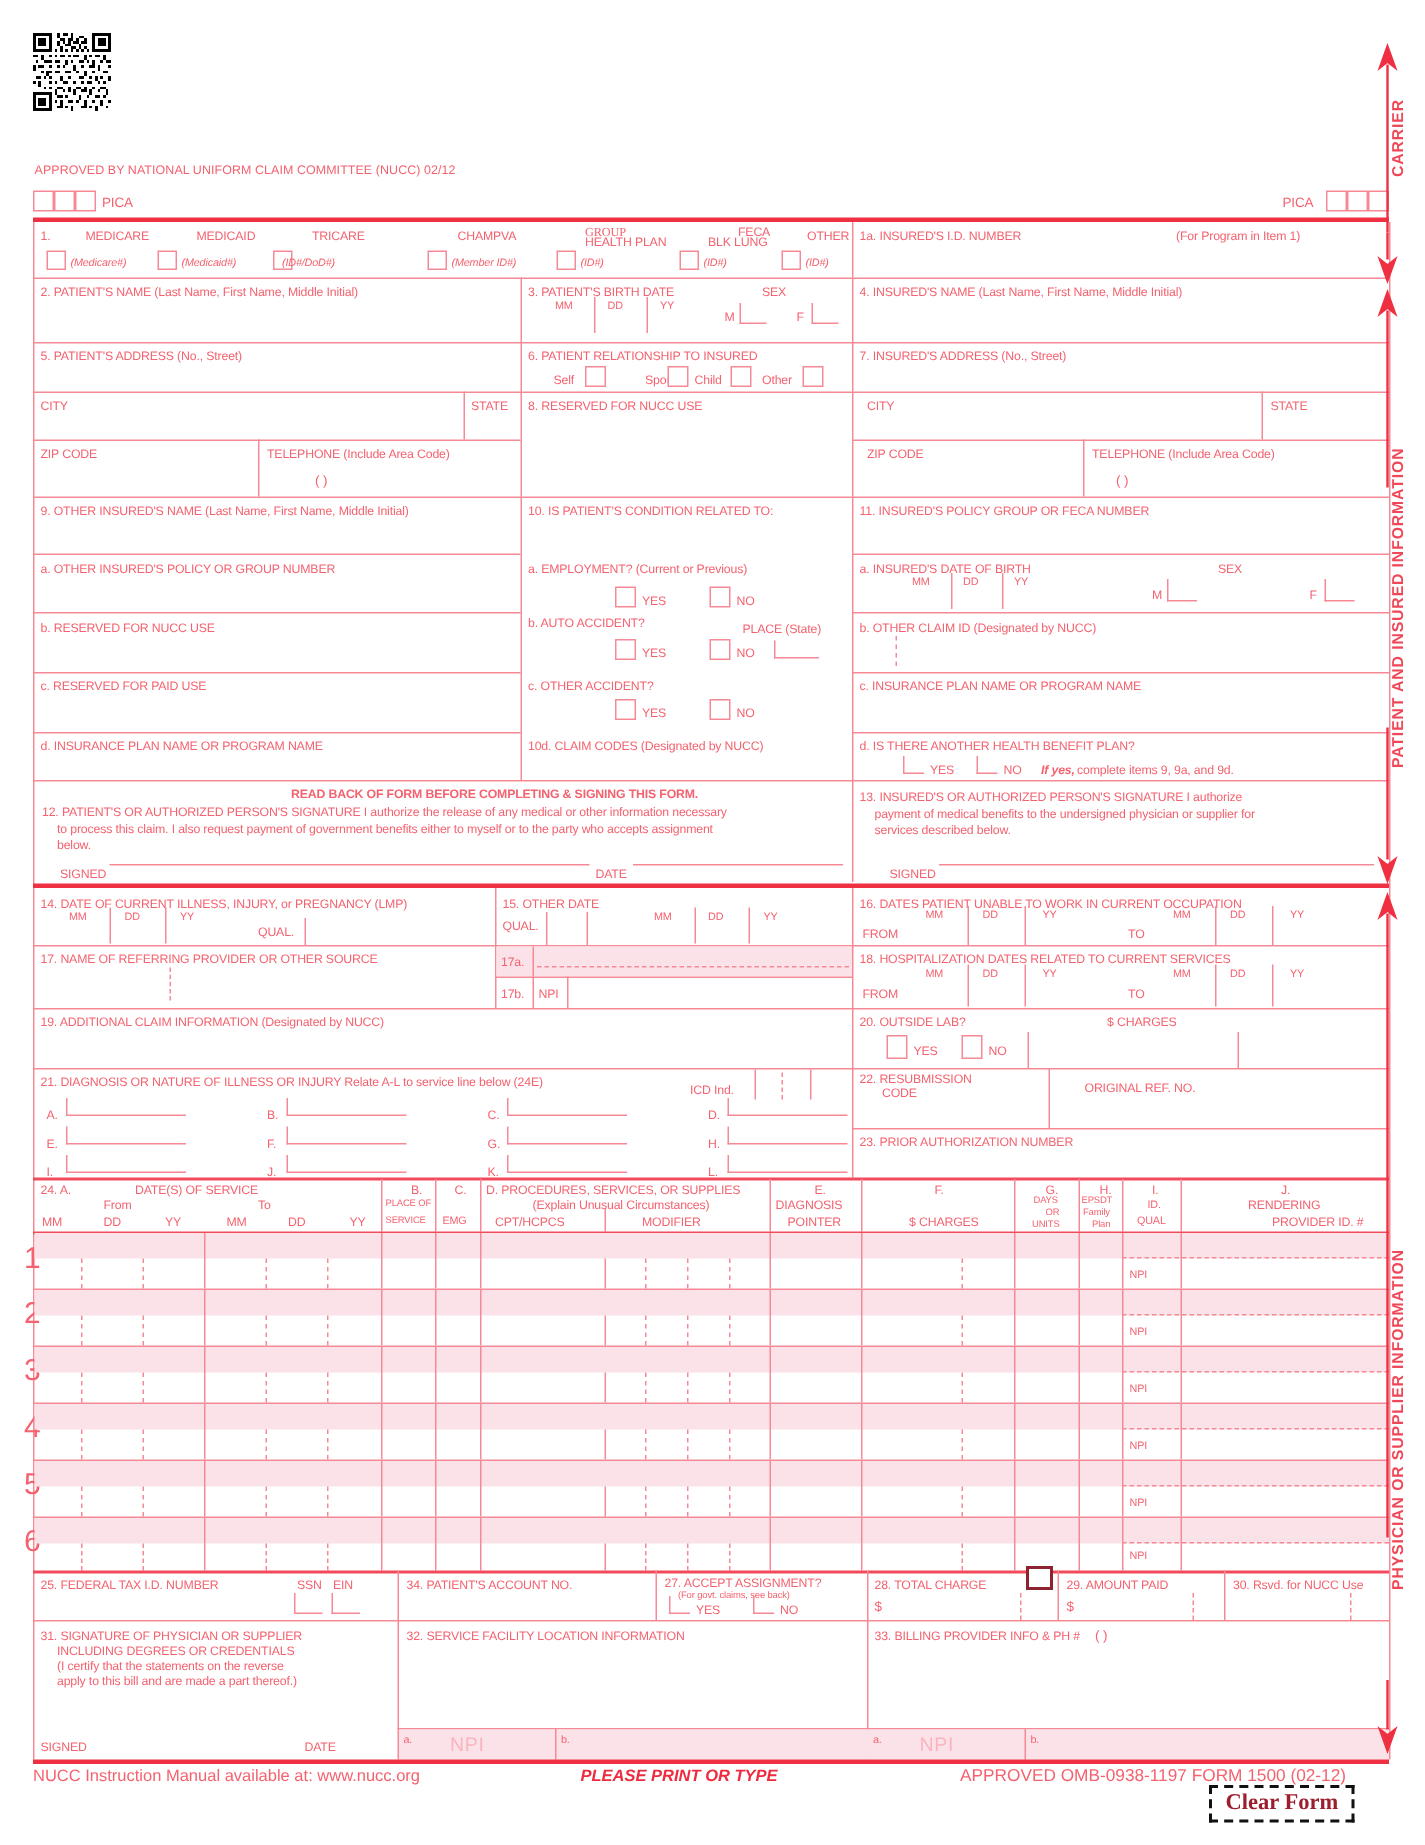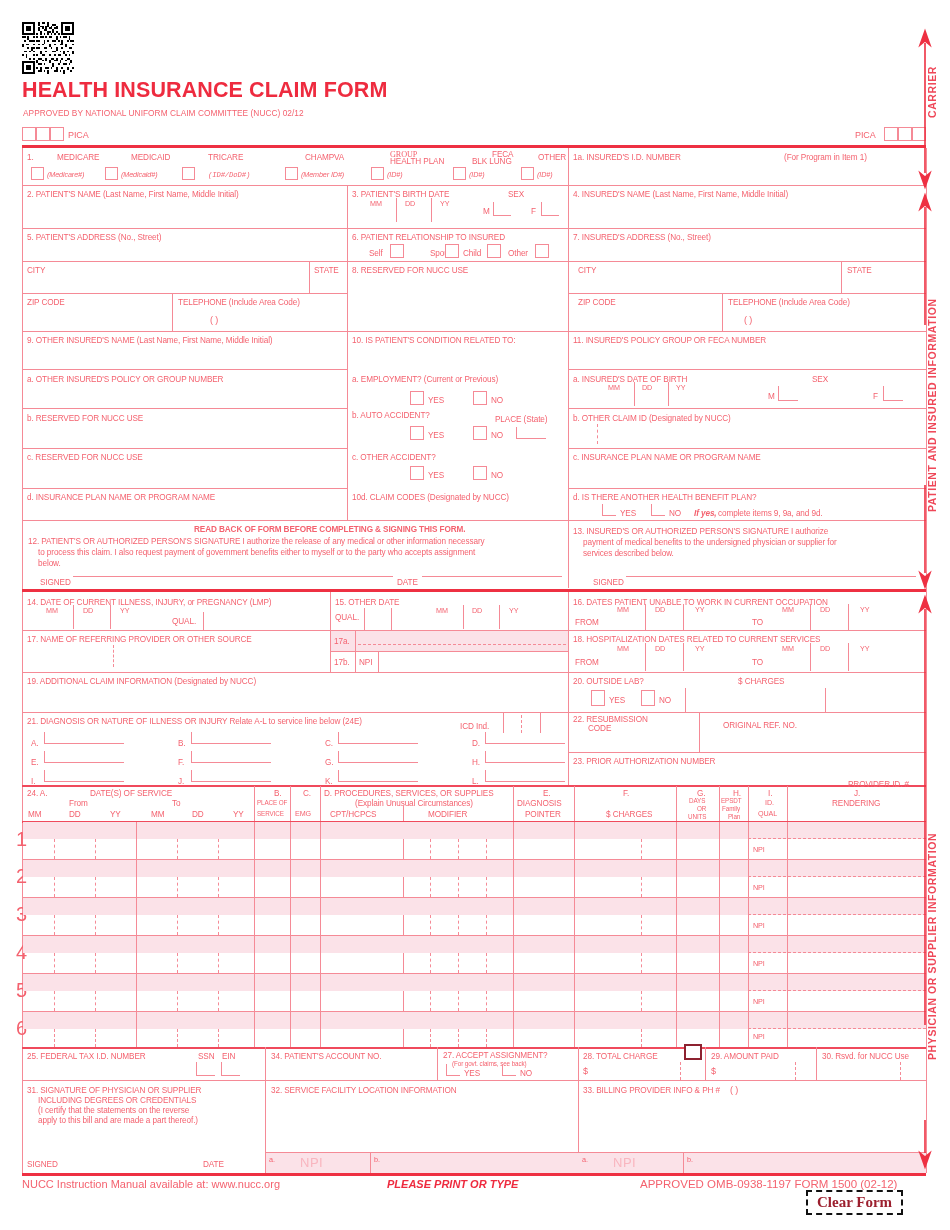--- a/index.html
+++ b/index.html
@@ -242,7 +242,6 @@
     </svg>
   </div>
 
-  <div id="title">HEALTH INSURANCE CLAIM FORM</div>
   <div id="approved">APPROVED BY NATIONAL UNIFORM CLAIM COMMITTEE (NUCC) 02/12</div>
 
   <div class="bx" style="left:22px; top:127px; width:14px; height:14px;"></div>

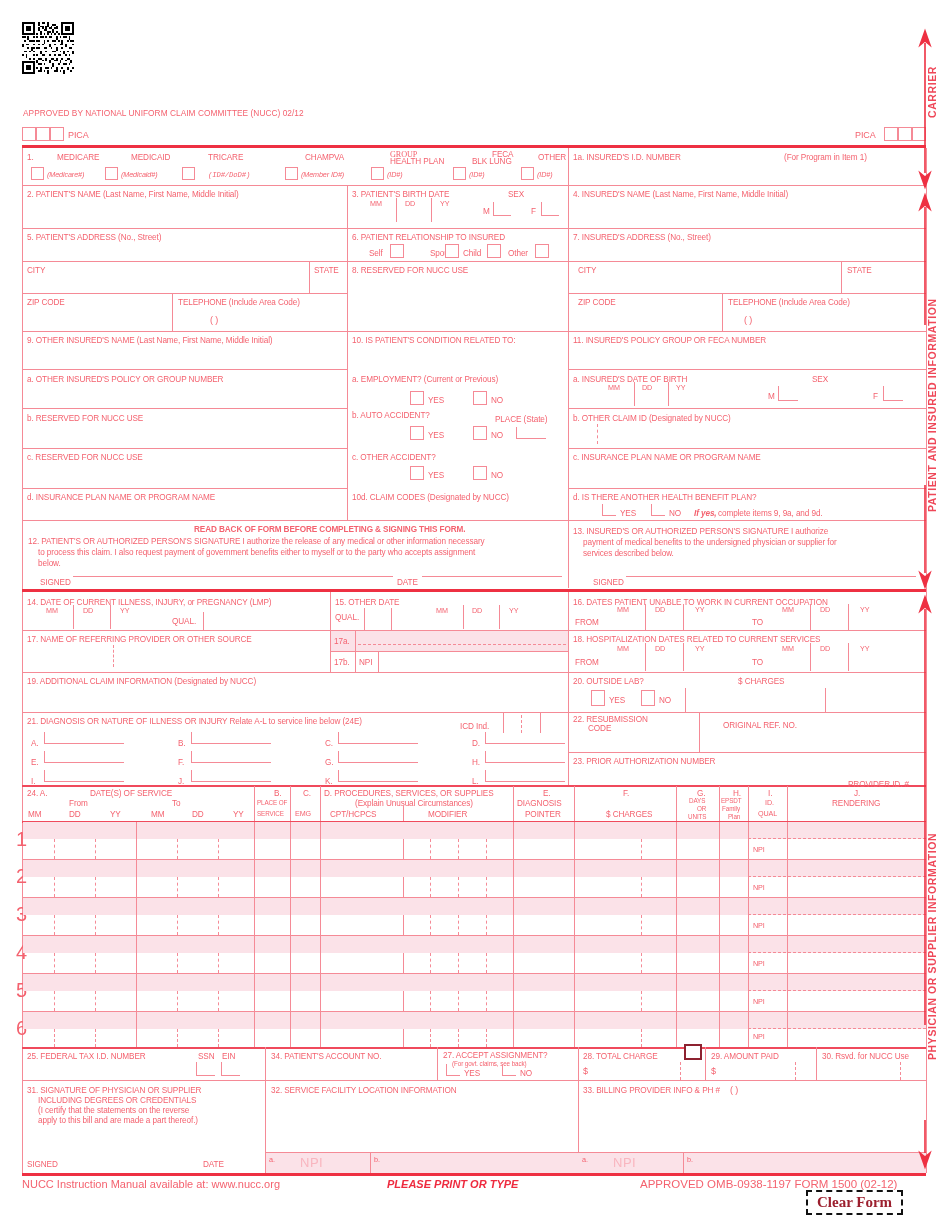--- a/index.html
+++ b/index.html
@@ -275,7 +275,7 @@
   <div class="cb" style="left:105px; top:167px; width:13px; height:13px;"></div>
   <div class="t t7 ital" style="left:121px; top:171px;">(Medicaid#)</div>
   <div class="cb" style="left:182px; top:167px; width:13px; height:13px;"></div>
-  <div class="t t7 ital" style="left:208px; top:171px;font-family:Liberation Mono, monospace;">(ID#/DoD#)</div>
+  <div class="t t7 ital" style="left:188px; top:171px;">(ID#/DoD#)</div>
   <div class="cb" style="left:285px; top:167px; width:13px; height:13px;"></div>
   <div class="t t7 ital" style="left:301px; top:171px;">(Member ID#)</div>
   <div class="cb" style="left:371px; top:167px; width:13px; height:13px;"></div>

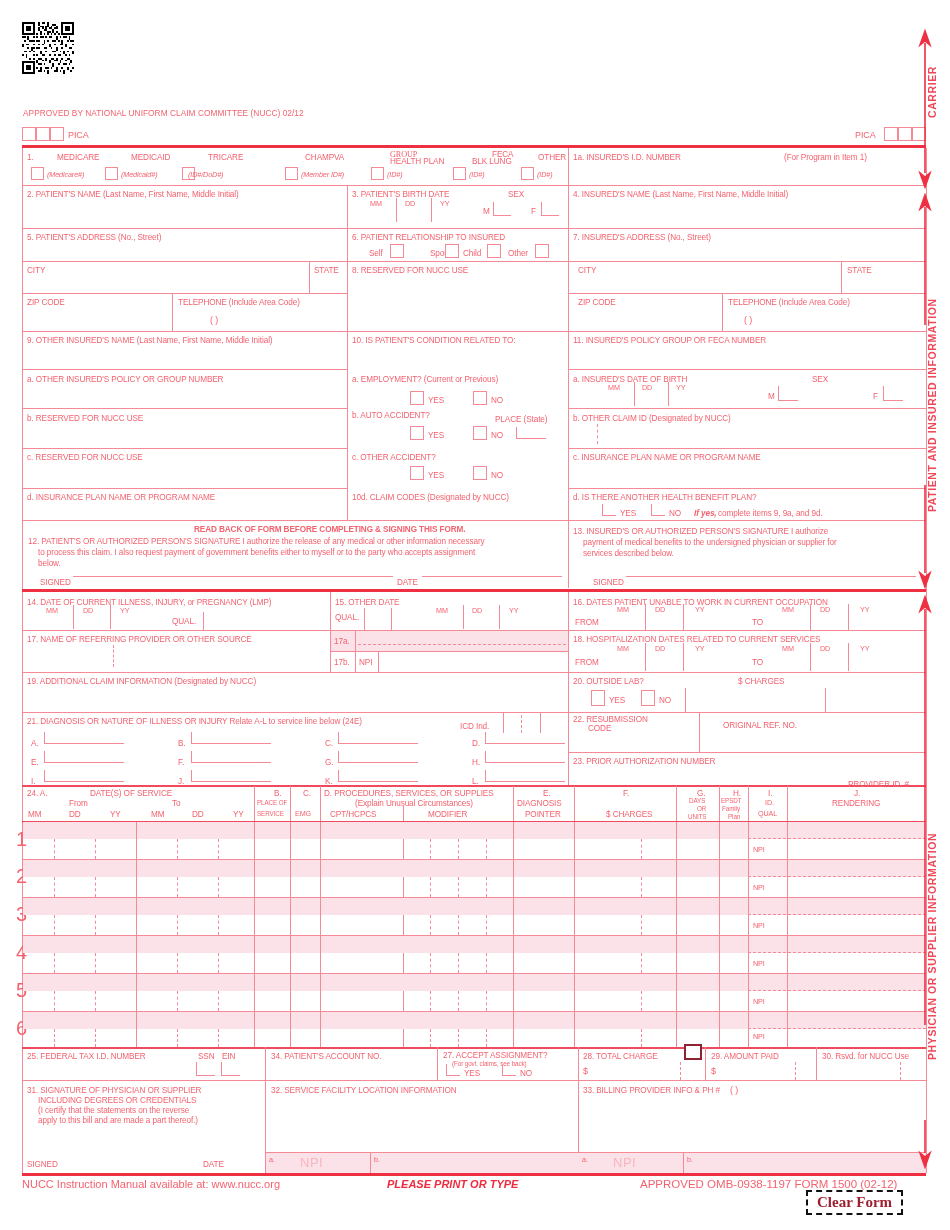--- a/index.html
+++ b/index.html
@@ -406,7 +406,7 @@
   <div class="hr" style="left:22px;  top:448px; width:325px;"></div>
   <div class="hr" style="left:568px; top:448px; width:358px;"></div>
 
-  <div class="t" style="left:27px; top:453px;">c. RESERVED FOR NUCC USE</div>
+  <div class="t" style="left:27px; top:453px;">c. RESERVED FOR PAID USE</div>
   <div class="vr" style="left:347px; top:448px; height:40px;"></div>
   <div class="t" style="left:352px; top:453px;">c. OTHER ACCIDENT?</div>
   <div class="cb" style="left:410px; top:466px; width:14px; height:14px;"></div>

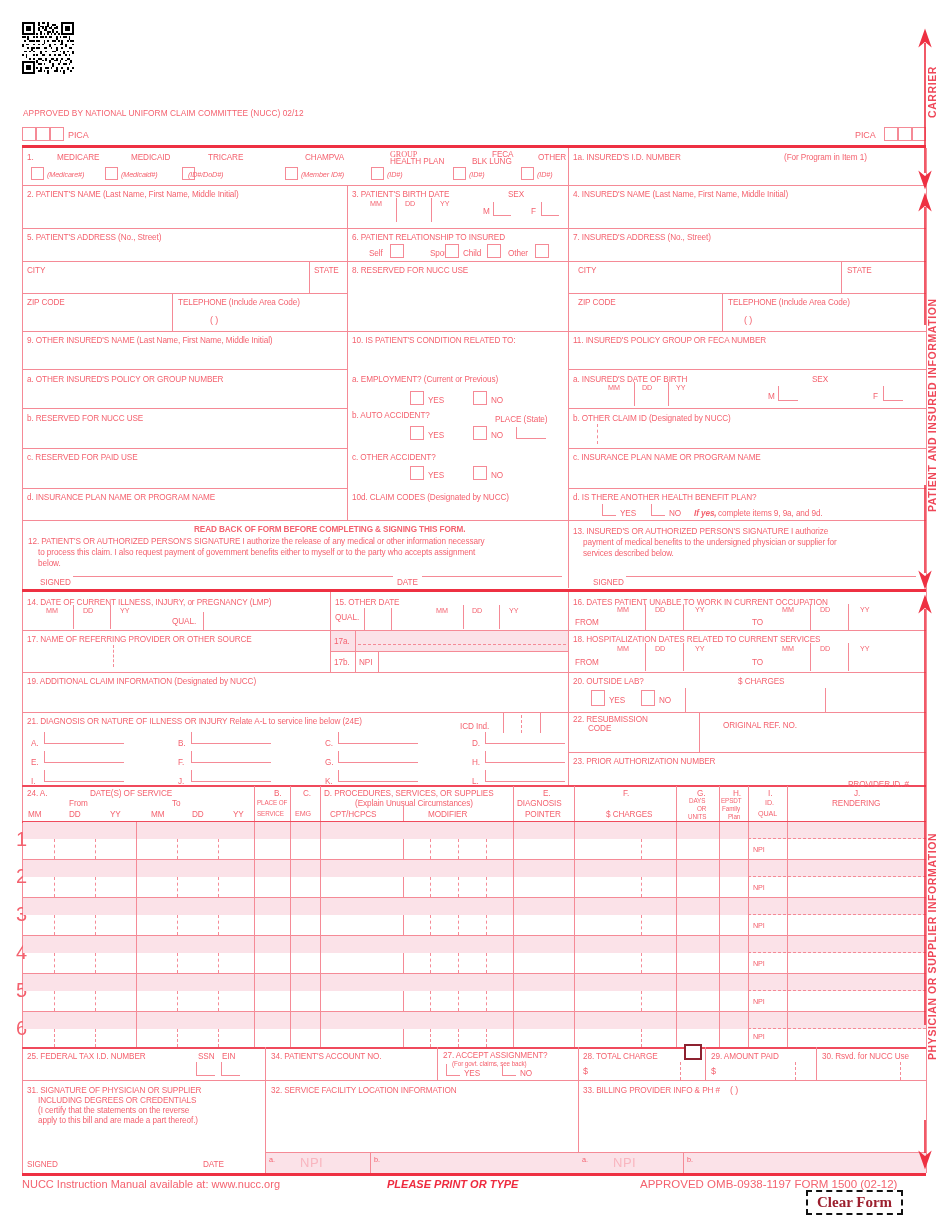--- a/index.html
+++ b/index.html
@@ -636,7 +636,7 @@
   <div class="vr" style="left:787px; top:786px; height:35px;"></div>
   <div class="t" style="left:854px; top:789px;">J.</div>
   <div class="t" style="left:832px; top:799px;">RENDERING</div>
-  <div class="t" style="left:817px; top:780px;padding-left:31px;">PROVIDER ID. #</div>
+  <div class="t" style="left:817px; top:810px;padding-left:31px;">PROVIDER ID. #</div>
 
   <div class="hr-med" style="left:22px; top:821px; width:904px;"></div>
 

